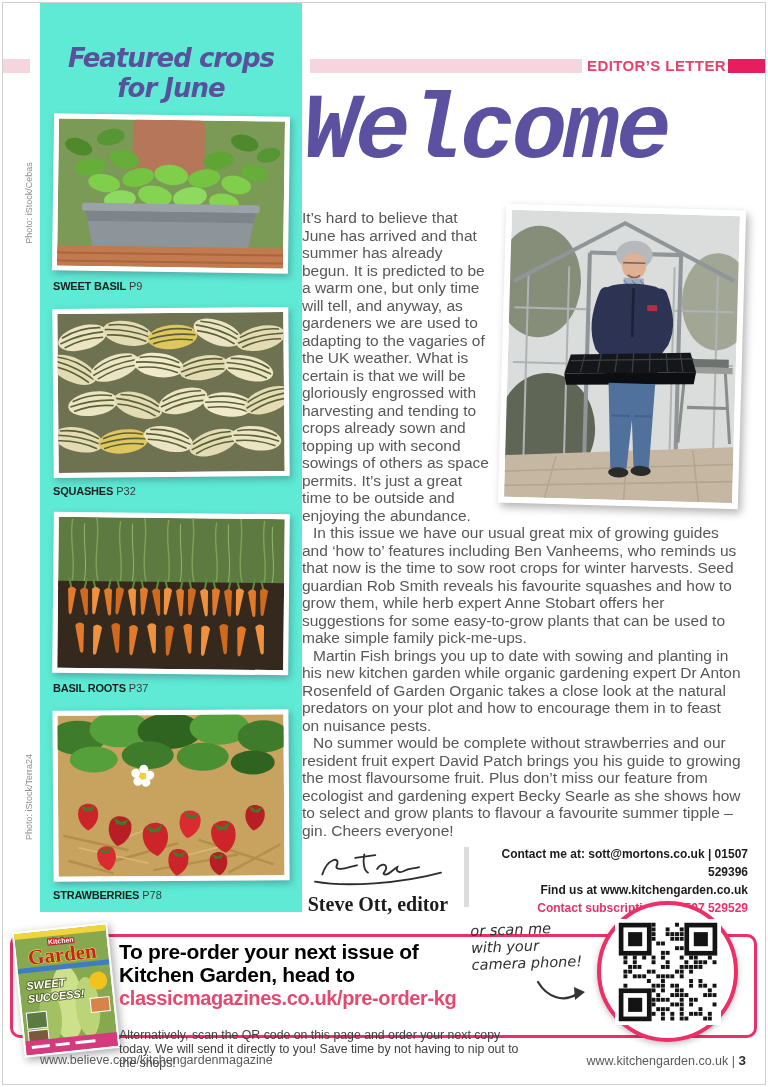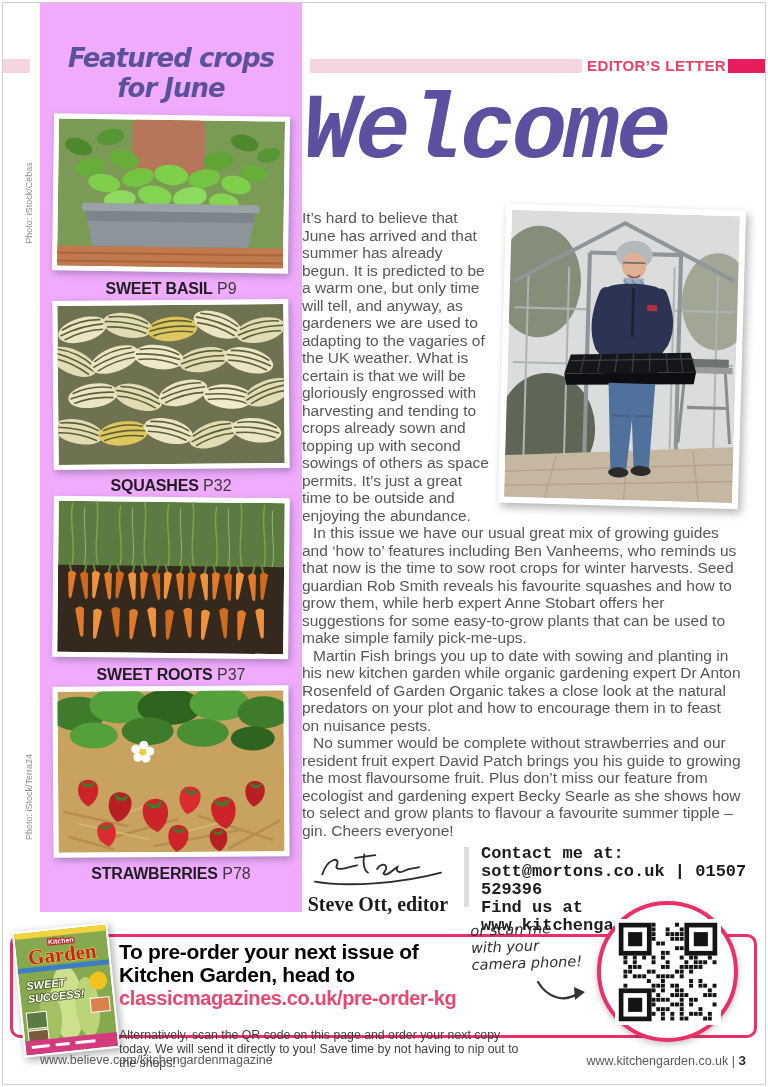--- a/index.html
+++ b/index.html
@@ -9,7 +9,7 @@
   .frame{position:absolute;inset:2px;border:1px solid #cfcfcf;pointer-events:none;z-index:50}
 
   
-  .sidebar{position:absolute;left:40px;top:3px;width:262px;height:909px;background:#f0abfc}
+  .sidebar{position:absolute;left:40px;top:3px;width:262px;height:909px;background:#5eead4}
   .sidebar-title{margin:40px 6px 12px;text-align:center;font-family:"DejaVu Sans",sans-serif;
      font-style:italic;font-weight:bold;font-size:26px;letter-spacing:-1px;color:#5a519c}
   .fig{width:236px;margin:0 auto}

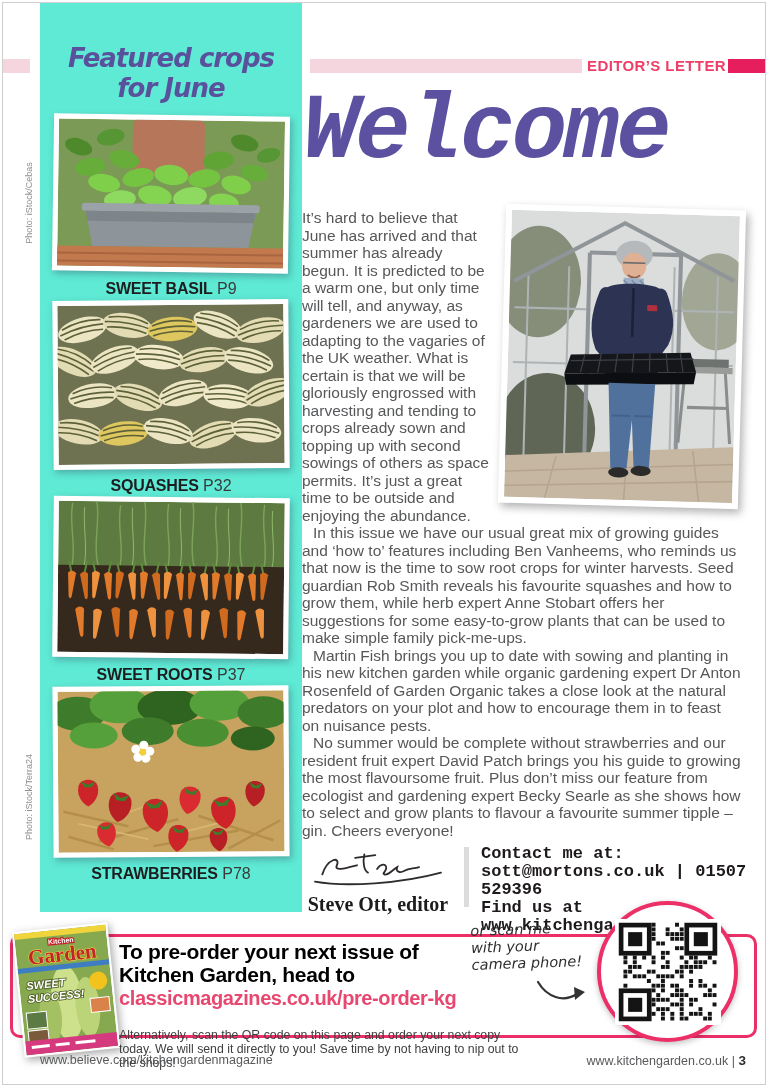--- a/index.html
+++ b/index.html
@@ -17,7 +17,7 @@
   .photo-frame svg{display:block;width:100%;height:auto}
   .rot1{transform:rotate(.8deg)} .rot2{transform:rotate(-.5deg)}
   .rot3{transform:rotate(.6deg)} .rot4{transform:rotate(-.4deg)}
-  .cap{text-align:center;padding:8px 0 2px;font-size:16px;color:#1d1d1f}
+  .cap{text-align:left;padding:8px 0 16px;font-size:11px;color:#1d1d1f}
   .cap-name{font-weight:bold;letter-spacing:-.2px}
   .cap-page{font-weight:normal;color:#3a3a3c}
   .credit{position:absolute;font-size:9px;color:#8f8f93;transform:rotate(-90deg);

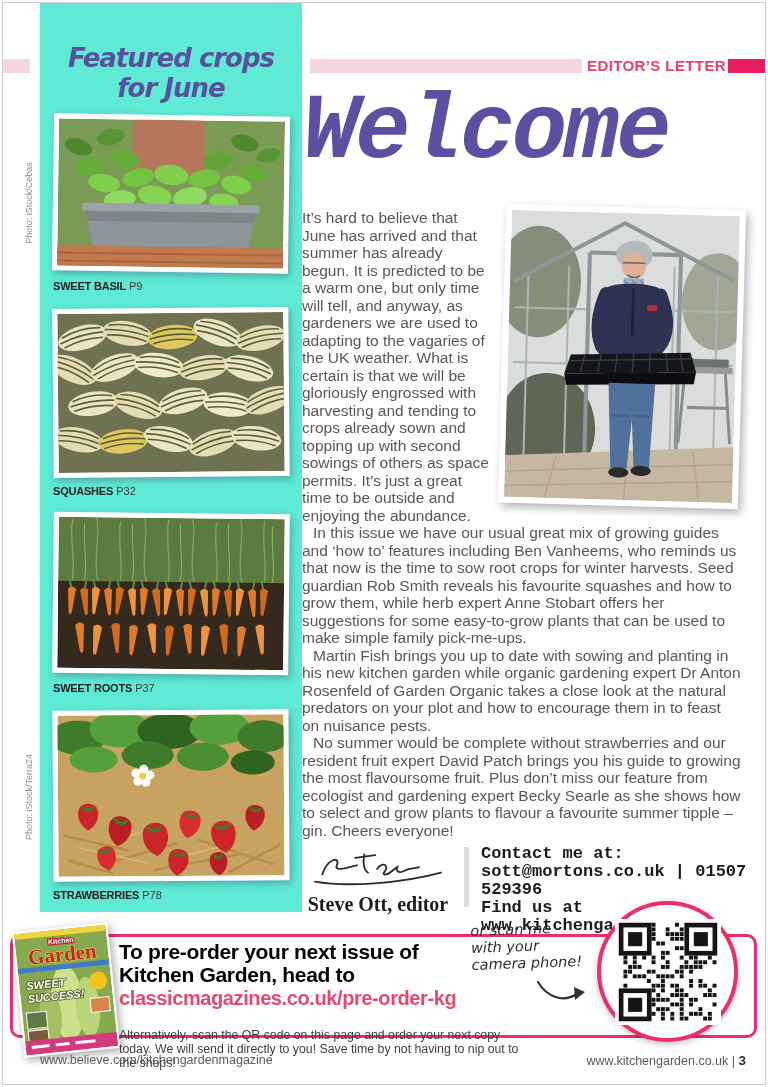--- a/index.html
+++ b/index.html
@@ -243,7 +243,7 @@
         </svg>
       </div>
       <div class="cap">
-        <span class="cap-name">SWEET ROOTS</span>
+        <span class="cap-name">BASIL ROOTS</span>
         <span class="cap-page">P37</span>
       </div>
     </div>

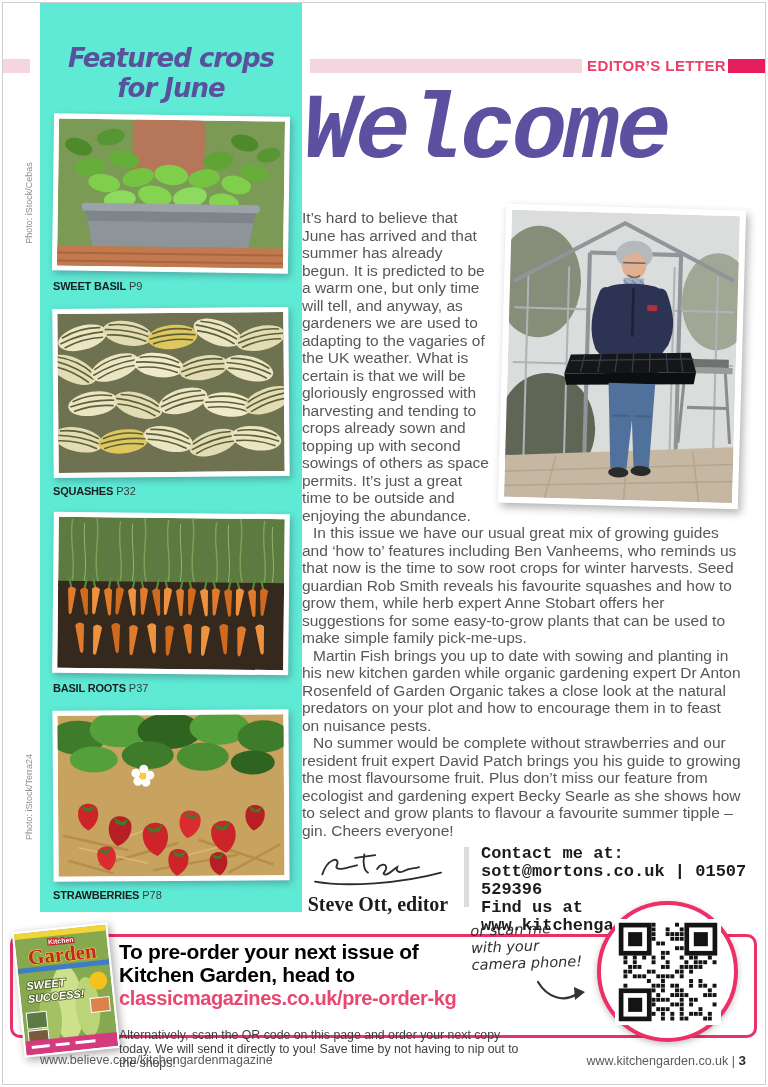--- a/index.html
+++ b/index.html
@@ -49,8 +49,8 @@
   .sig-block{width:152px;text-align:center;padding-top:2px}
   .sig-name{font-family:"Liberation Serif",serif;font-weight:bold;font-size:20px;color:#1c1c1c}
   .sig-divider{width:5px;height:60px;background:#dcdcdc;margin:2px 12px 0 10px}
-  .contact{flex:1;font-family:Liberation Mono, monospace;font-weight:bold;
-     font-size:17px;line-height:18px;color:#1e1a1b}
+  .contact{flex:1;text-align:right;font-family:Liberation Sans, sans-serif;font-weight:bold;
+     font-size:12px;line-height:18px;color:#1e1a1b}
   .contact .subs{color:#e8326c}
 
   

